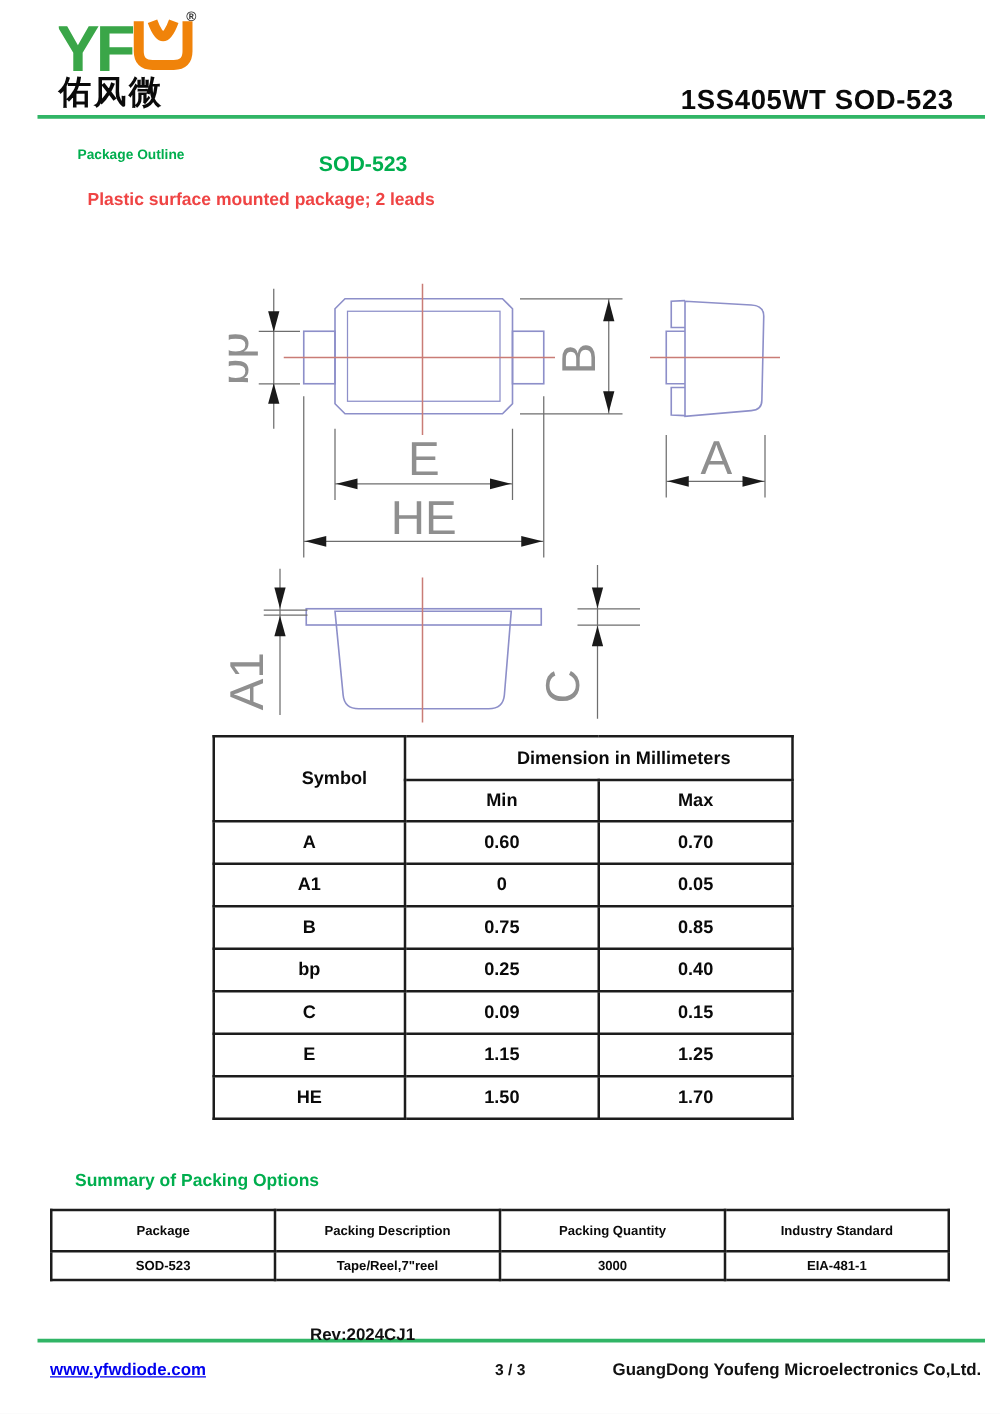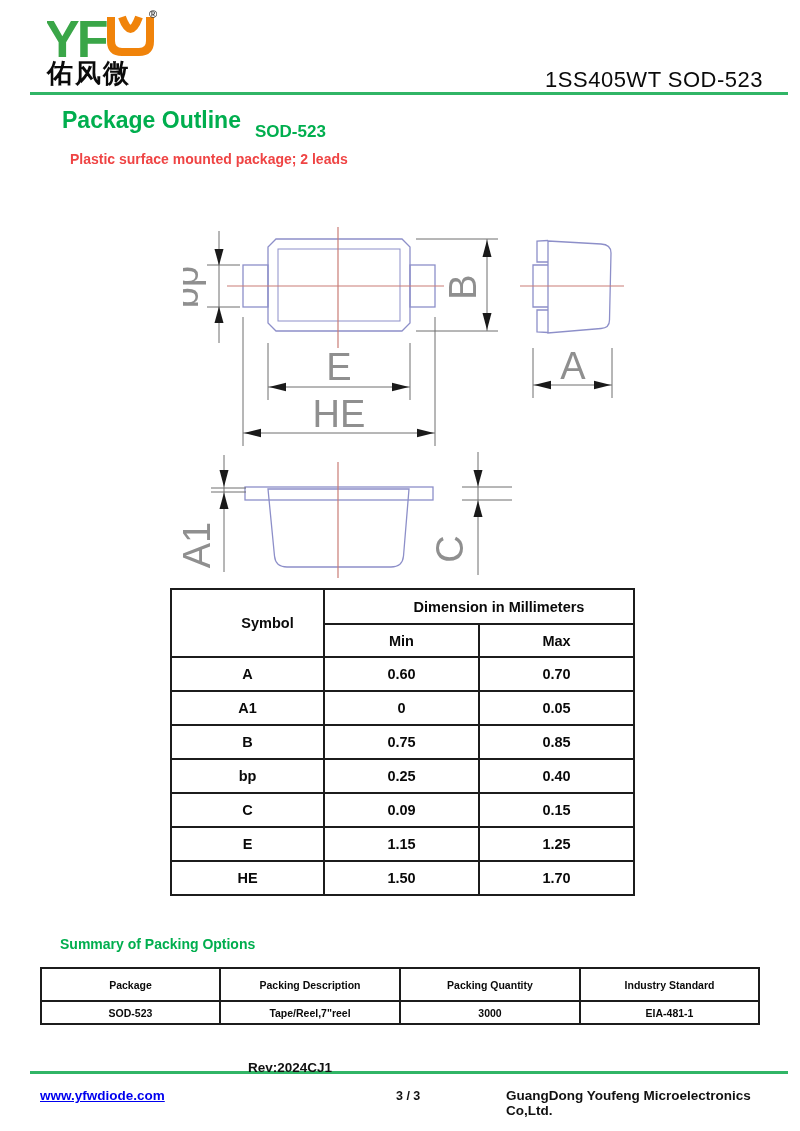--- a/index.html
+++ b/index.html
@@ -14,7 +14,7 @@
   .logo-svg { left:47px; top:13px; }
   .reg-mark { left:149px; top:8px; font-size:11px; color:#333; font-weight:bold; }
   .logo-cn { left:47px; top:56px; font-size:26px; font-weight:bold; color:#0a0a0a; letter-spacing:2px; }
-  .doc-title { top:67px; right:37px; font-size:22px; font-weight:normal; color:#0a0a0a; letter-spacing:0.5px; }
+  .doc-title { top:67px; right:37px; font-size:22px; font-weight:bold; color:#0a0a0a; letter-spacing:0.5px; }
   .rule-green { left:30px; width:758px; height:3px; background:#31b566; }
   .rule-top { top:92px; }
   .rule-bottom { top:1071px; }

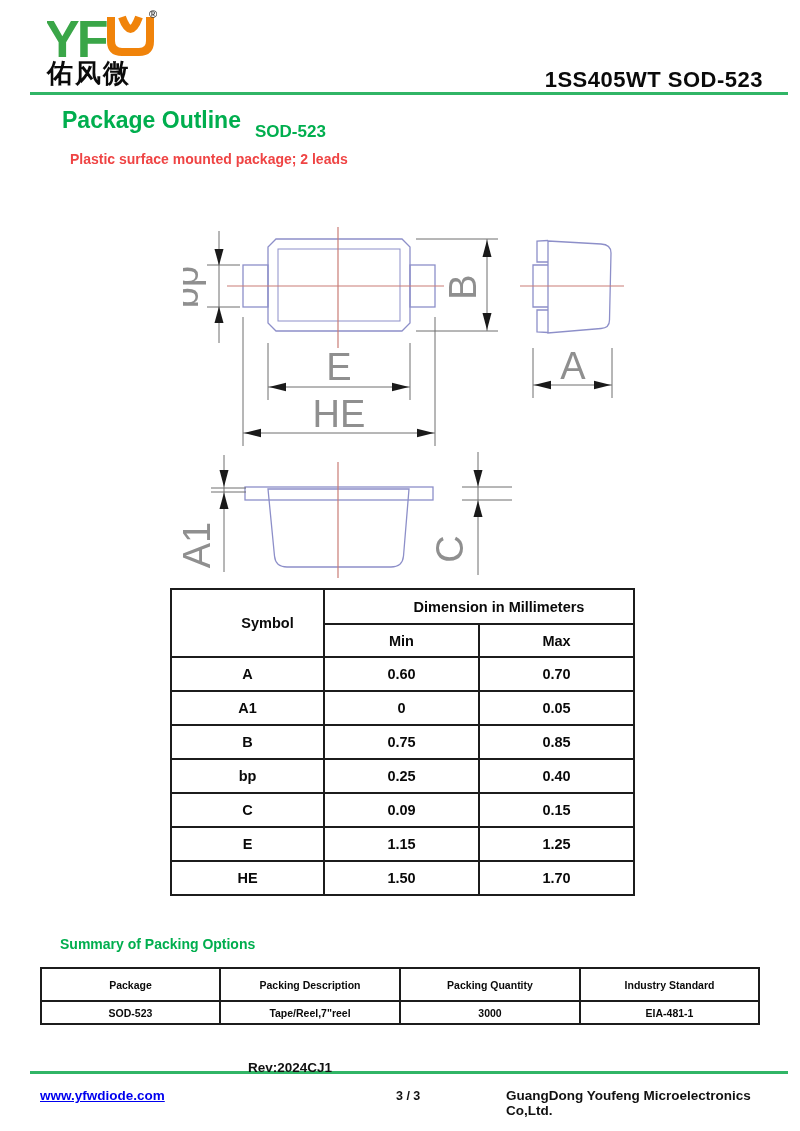--- a/index.html
+++ b/index.html
@@ -20,7 +20,7 @@
   .rule-bottom { top:1071px; }
 
   
-  .h-outline { left:62px; top:107px; font-size:23px; font-weight:bold; color:#00ae4e; }
+  .h-outline { left:62px; top:118px; font-size:11px; font-weight:bold; color:#00ae4e; }
   .h-pkg { left:255px; top:122px; font-size:17px; font-weight:bold; color:#00ae4e; }
   .subtitle { left:70px; top:151px; font-size:14px; font-weight:bold; color:#ef4444; }
 

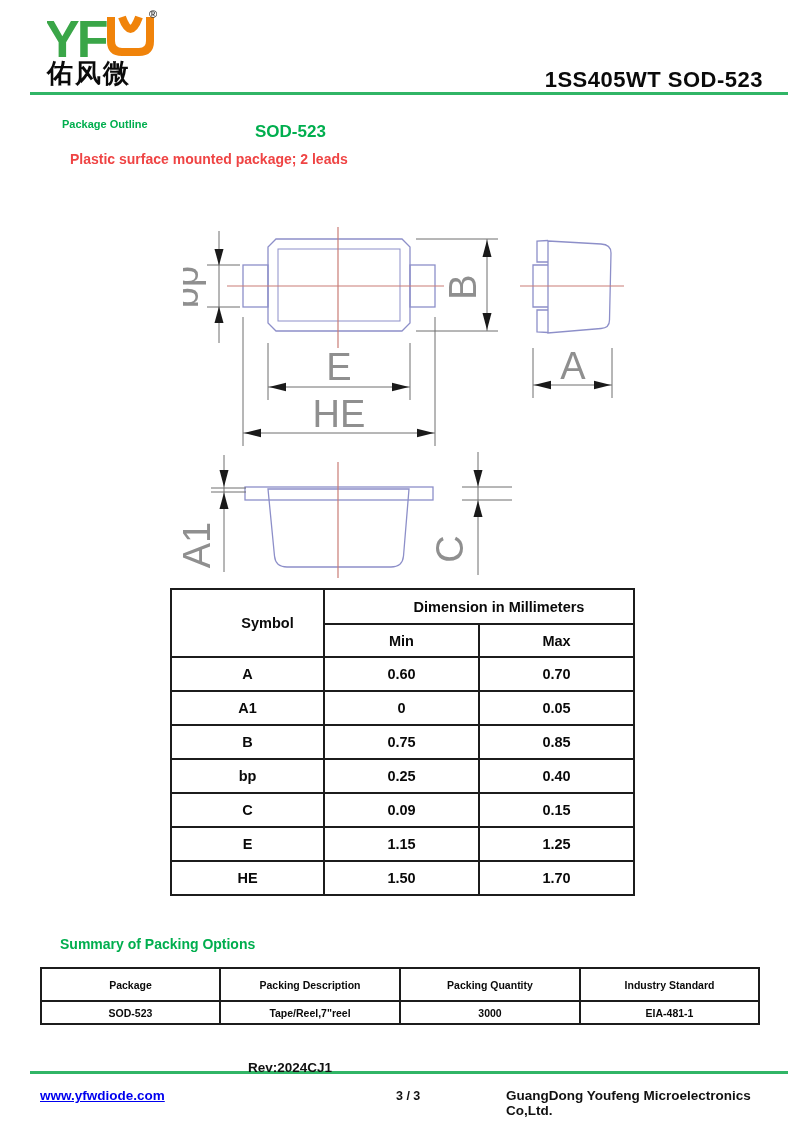--- a/index.html
+++ b/index.html
@@ -52,7 +52,7 @@
   .f-link { left:40px; top:1088px; font-size:13.5px; font-weight:bold; color:#0000ee; text-decoration:underline; }
   .f-rev { left:248px; top:1060px; font-size:13.5px; font-weight:bold; }
   .f-page { left:396px; top:1089px; font-size:12.5px; font-weight:bold; }
-  .f-company { left:490px; top:1088px; font-size:13.5px; font-weight:bold;margin-left:16px; }
+  .f-company { left:490px; top:1088px; font-size:13.5px; font-weight:bold; }
 </style>
 </head>
 <body>

